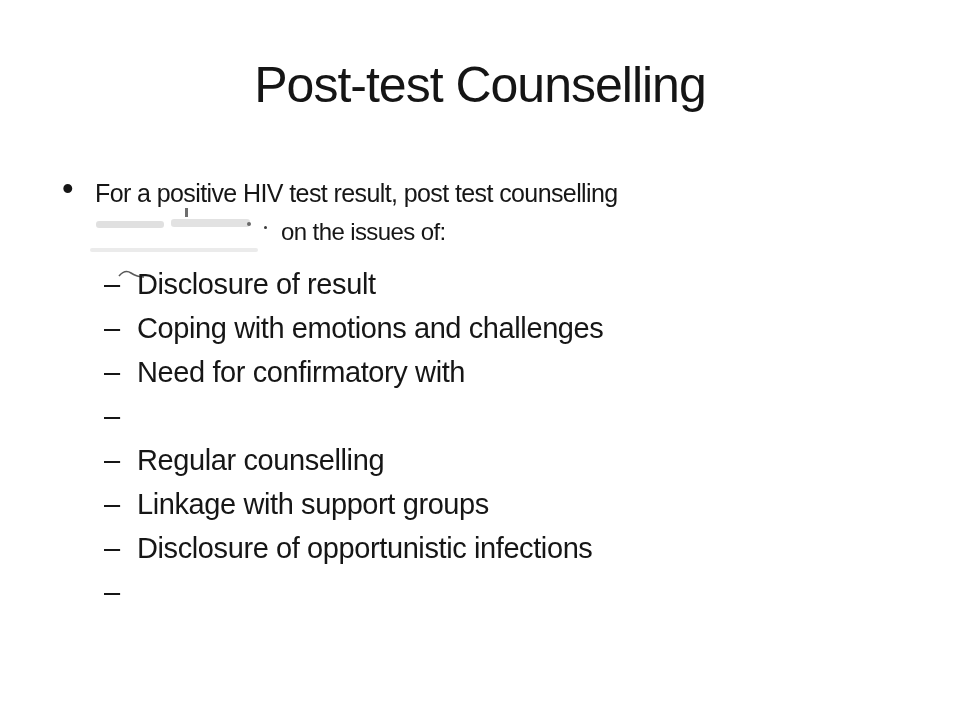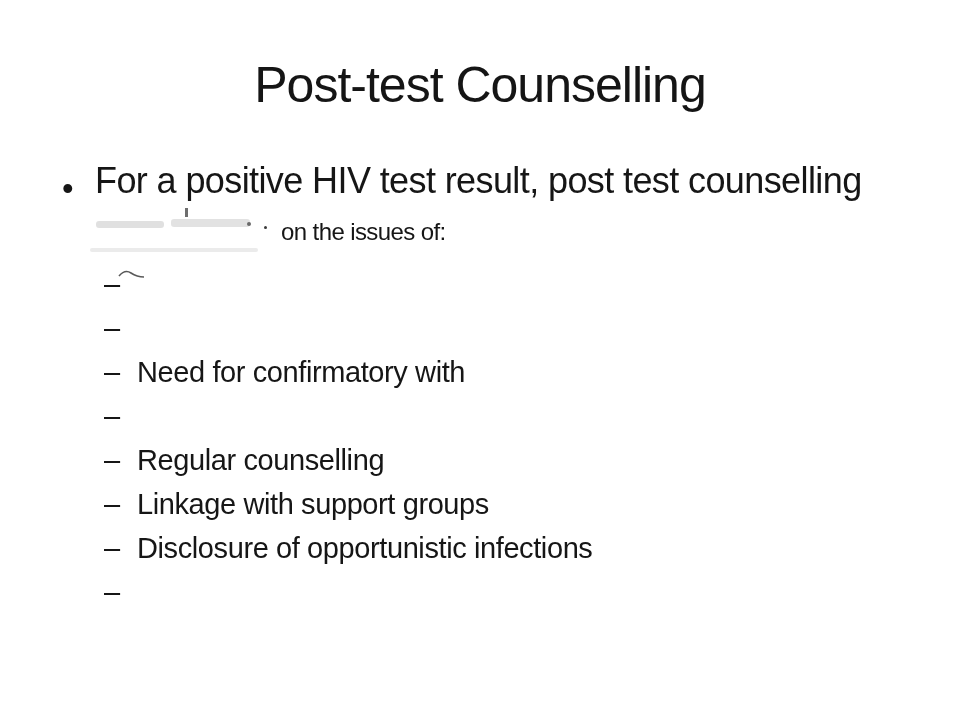--- a/index.html
+++ b/index.html
@@ -39,8 +39,8 @@
   .bullet-line1 {
     position: absolute;
     left: 95px;
-    top: 160px;
-    font-size: 36px;
+    top: 172px;
+    font-size: 25px;
     line-height: 42px;
     letter-spacing: -0.6px;
     white-space: nowrap;

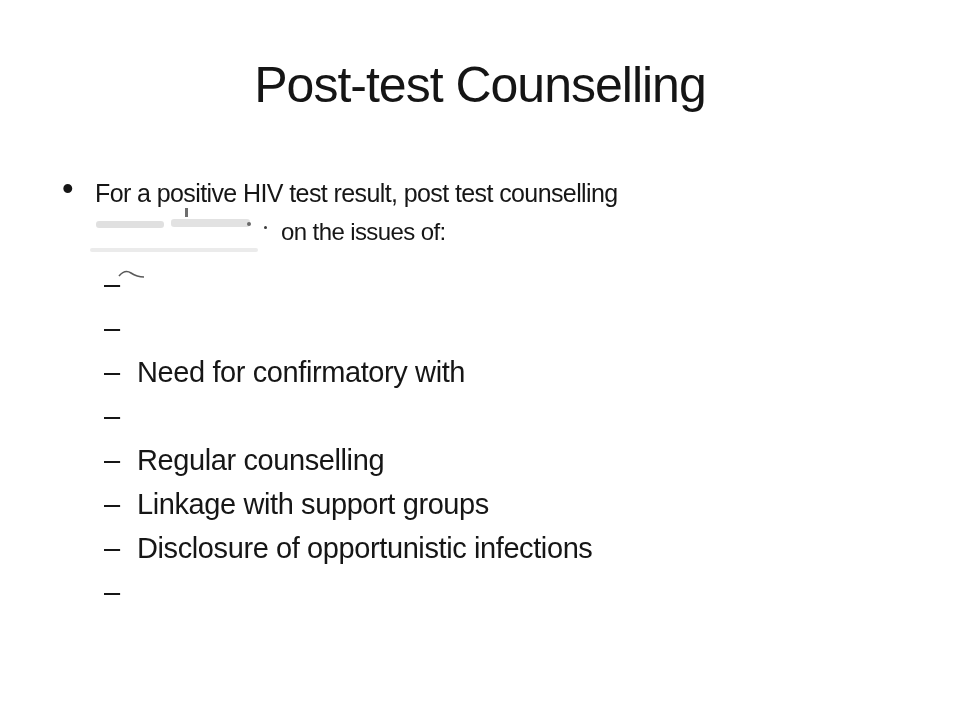--- a/index.html
+++ b/index.html
@@ -139,6 +139,7 @@
 
       <li>
         <span class="sub-dash">–</span>
+        <span>Disclosure of result</span>
       </li>
 
       <li>

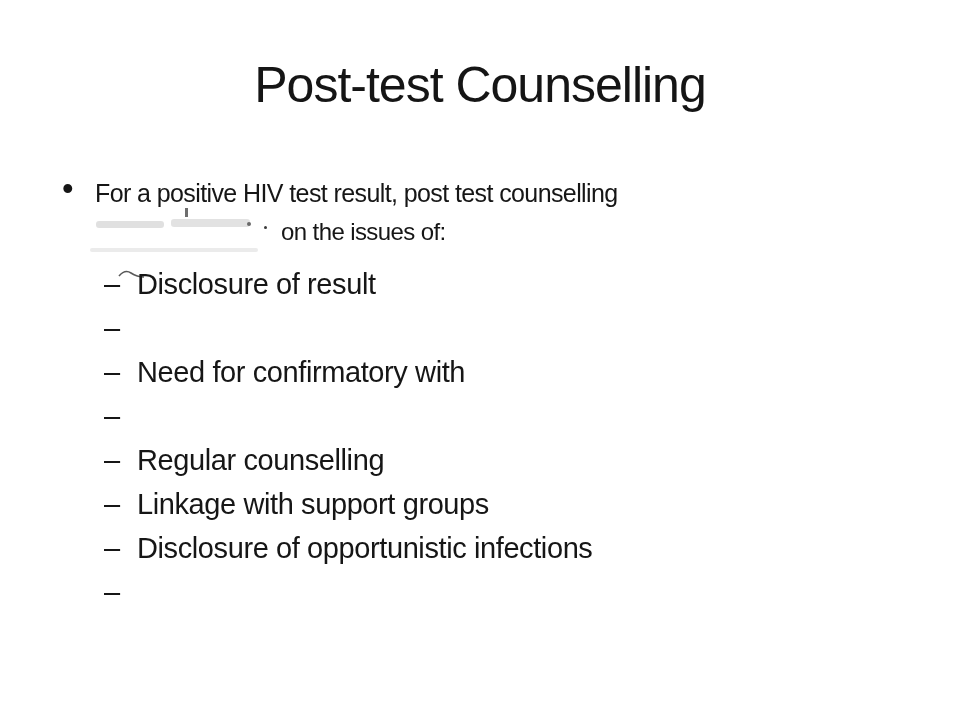--- a/index.html
+++ b/index.html
@@ -144,6 +144,7 @@
 
       <li>
         <span class="sub-dash">–</span>
+        <span>Coping with emotions and challenges</span>
       </li>
 
       <li>

